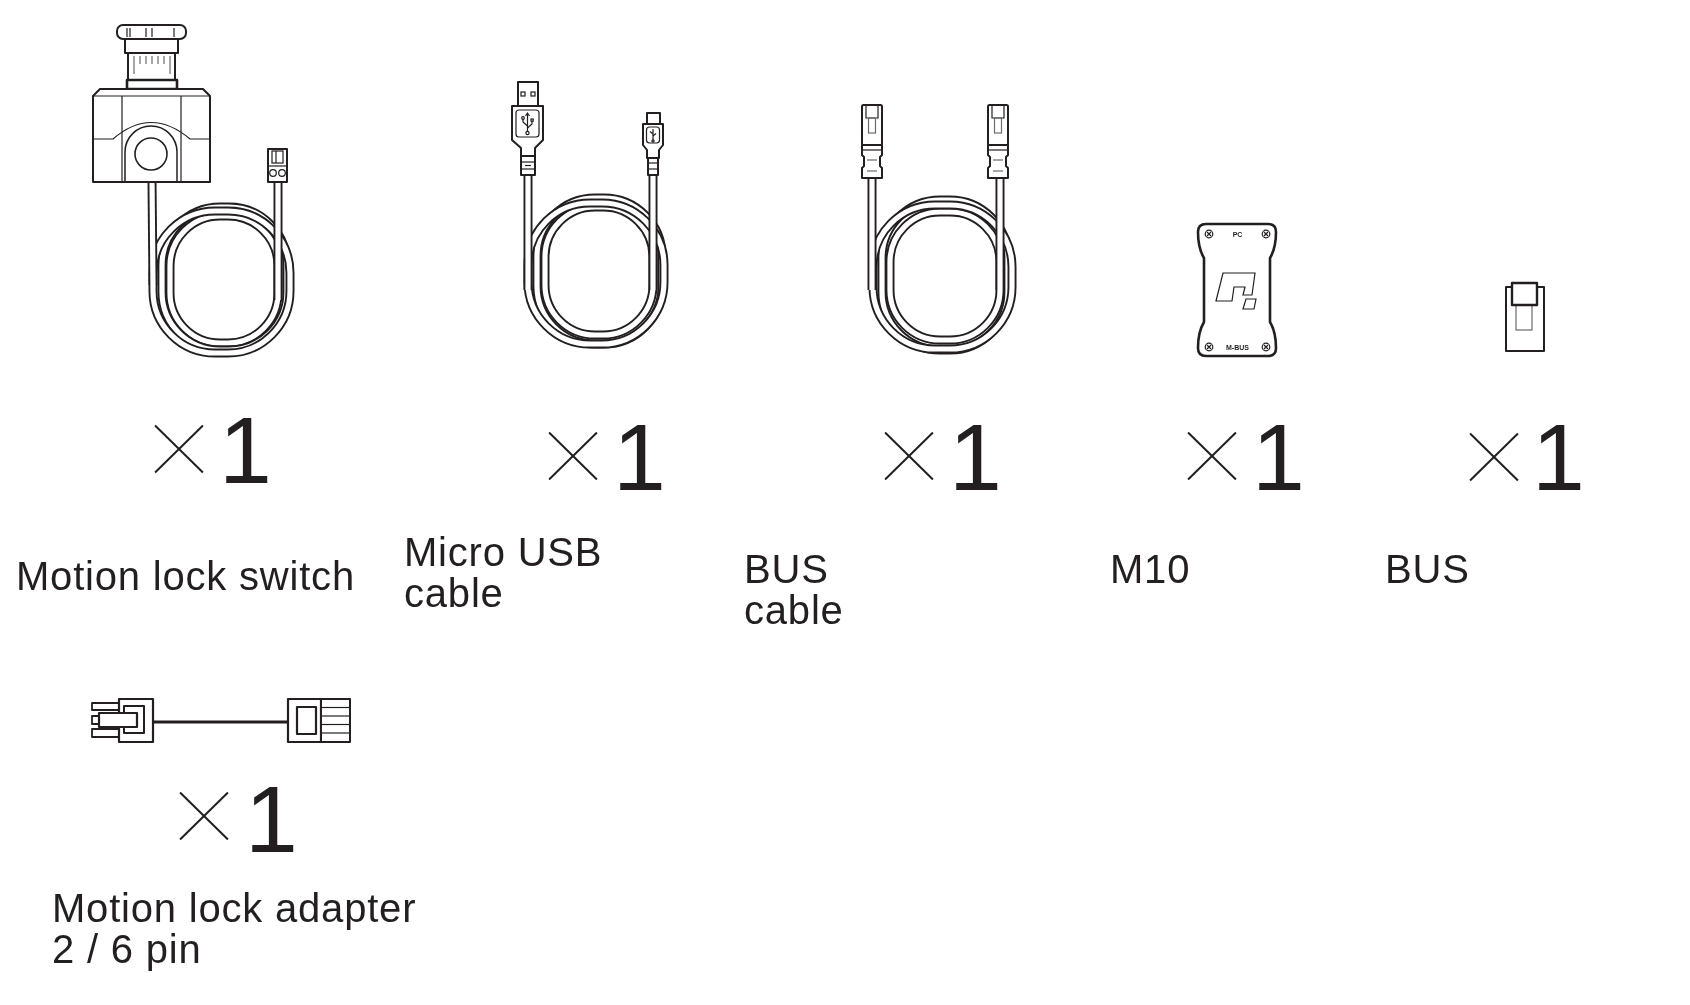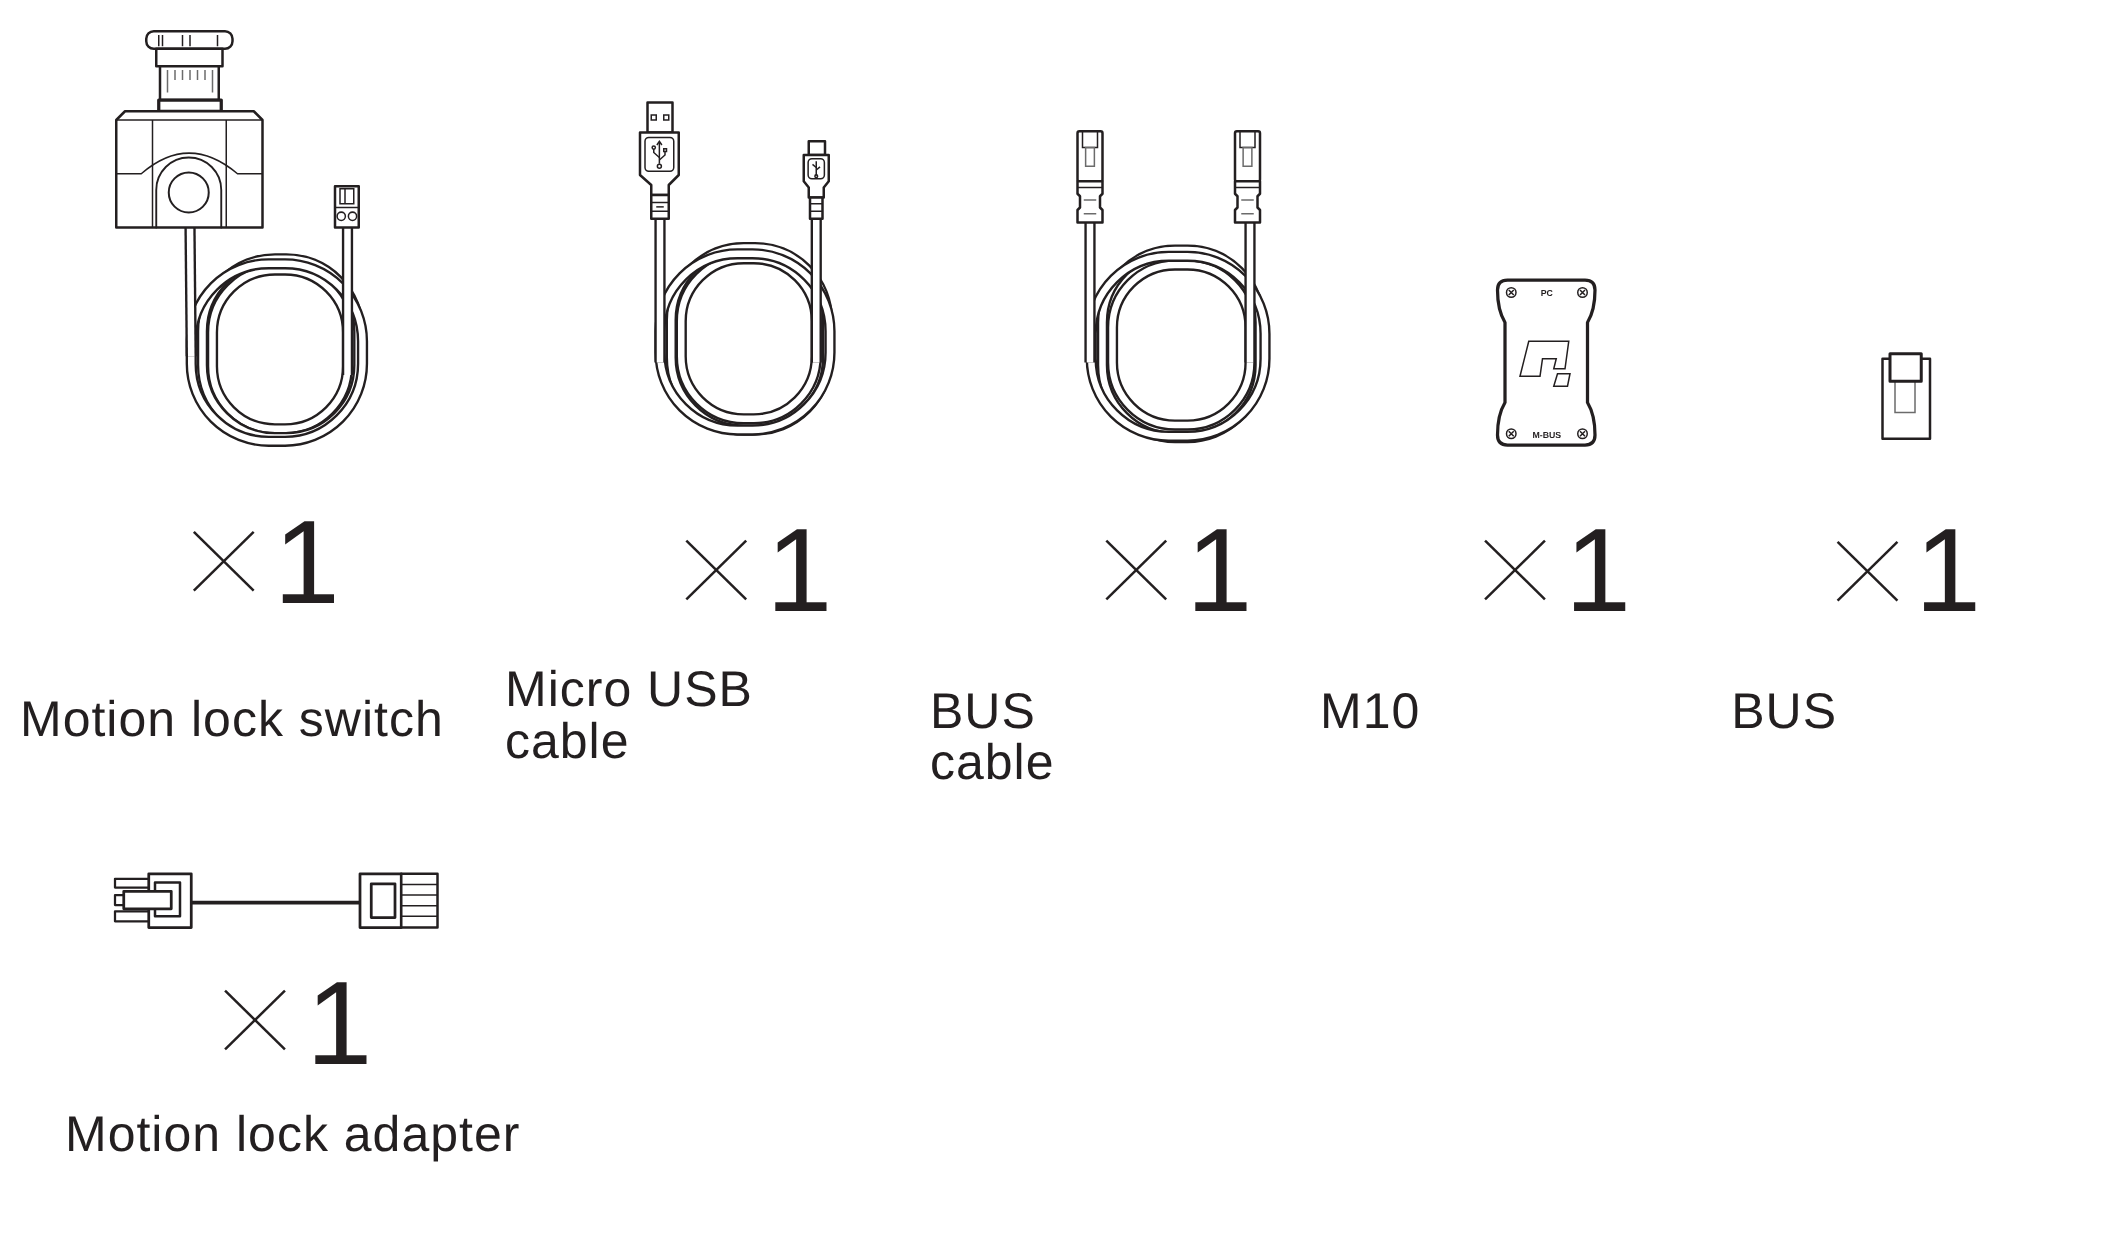--- a/index.html
+++ b/index.html
@@ -234,7 +234,7 @@
     </svg>
     <span class="qty-symbol" style="left:1188px;top:432px">×</span>
     <span class="qty-count" style="left:1252px;top:410px">1</span>
-    <div class="label" style="left:1056px;top:549px;width:400px">
+    <div class="label" style="left:1110px;top:549px;width:400px">
       <span>M10</span>
     </div>
   </div>

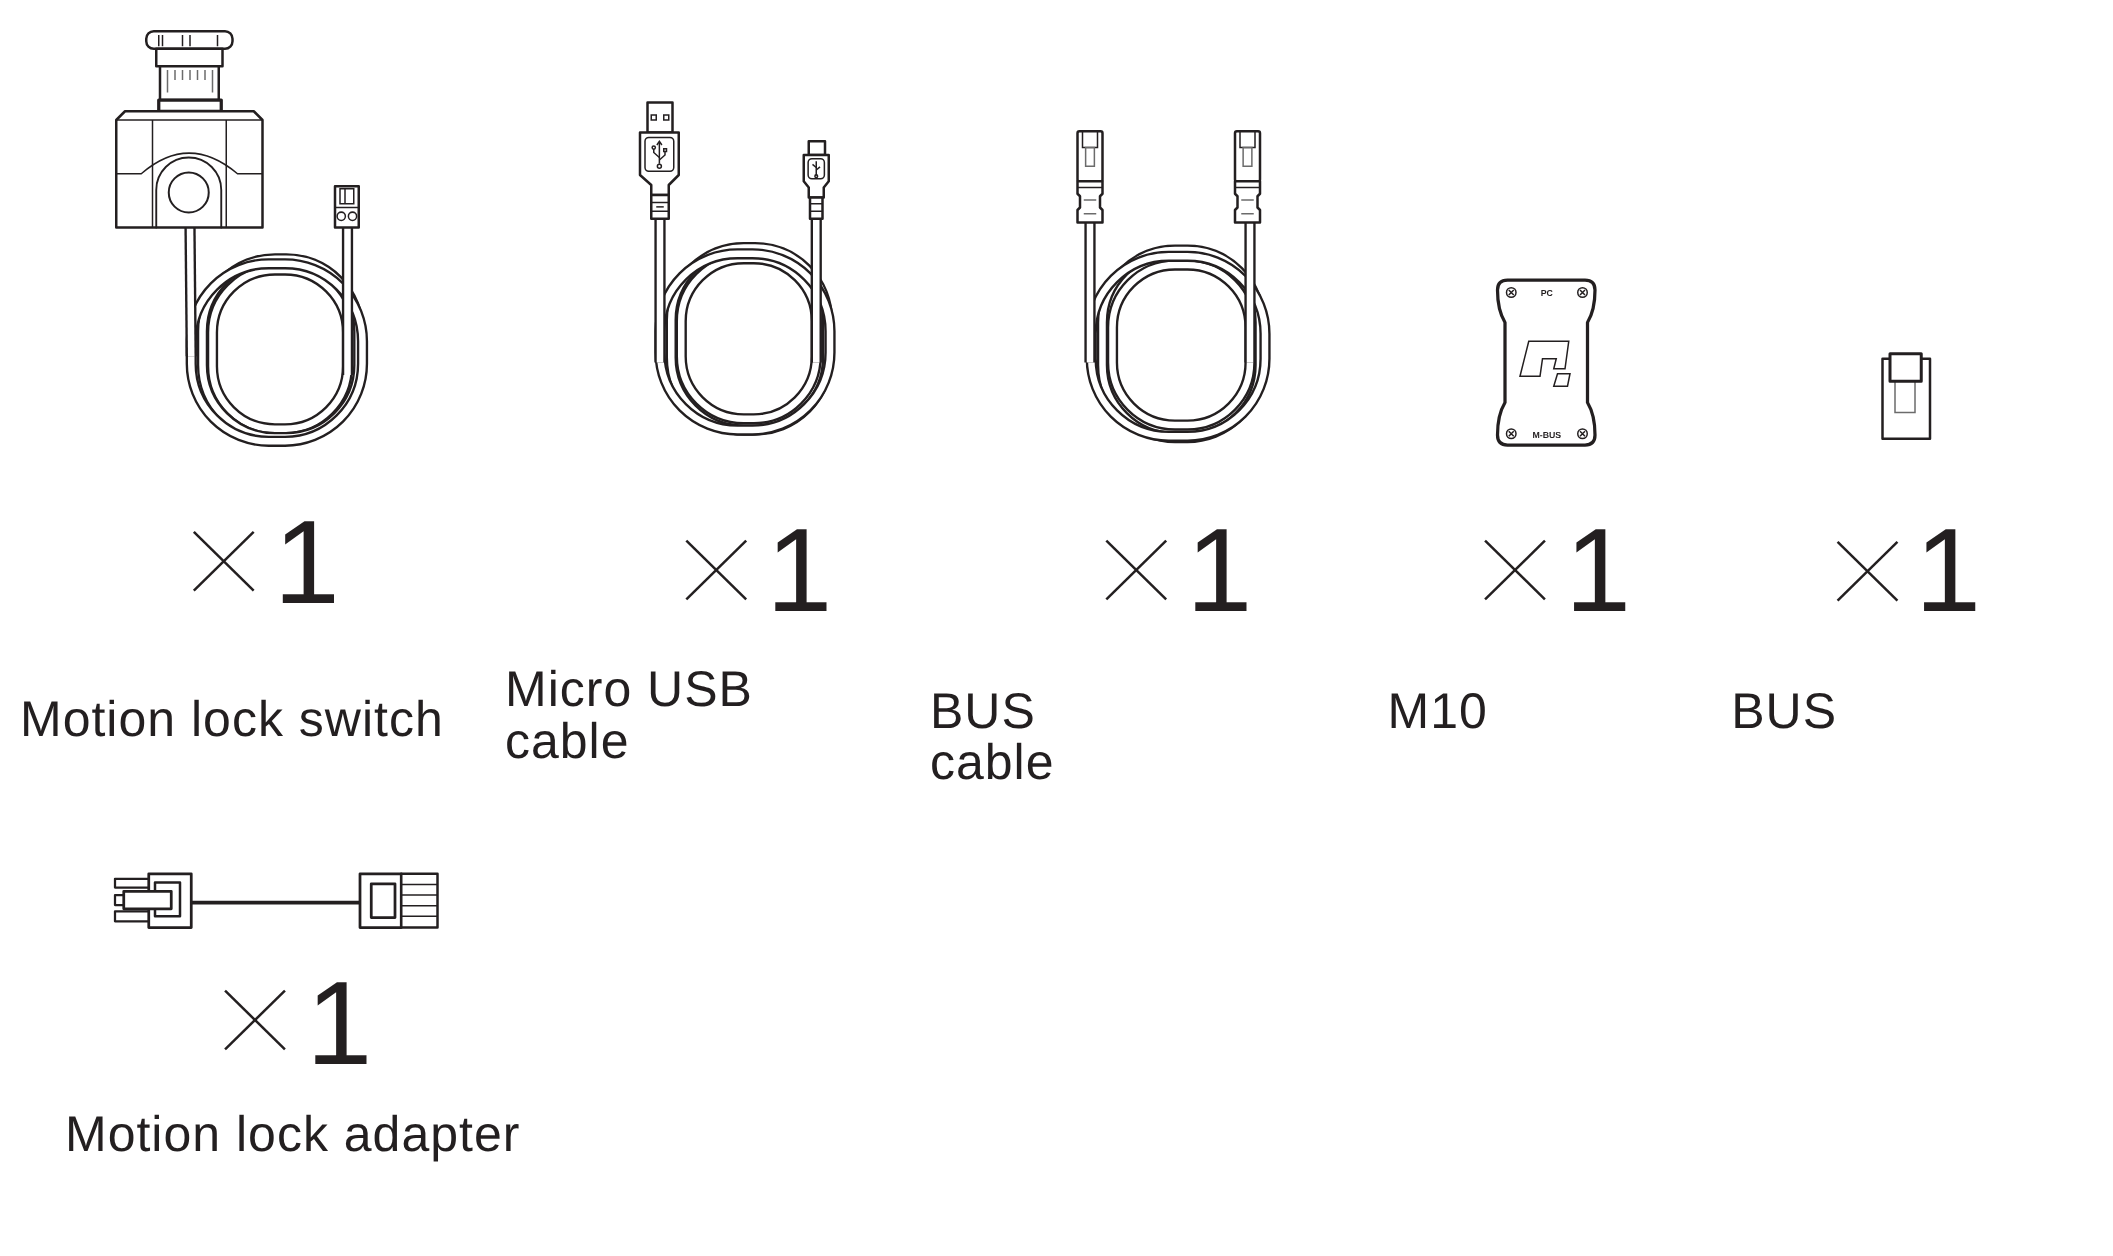--- a/index.html
+++ b/index.html
@@ -276,6 +276,7 @@
     <span class="qty-count" style="left:245px;top:772px">1</span>
     <div class="label" style="left:52px;top:888px;width:400px">
       <span>Motion lock adapter</span>
+      <span>2 / 6 pin</span>
     </div>
   </div>
 

